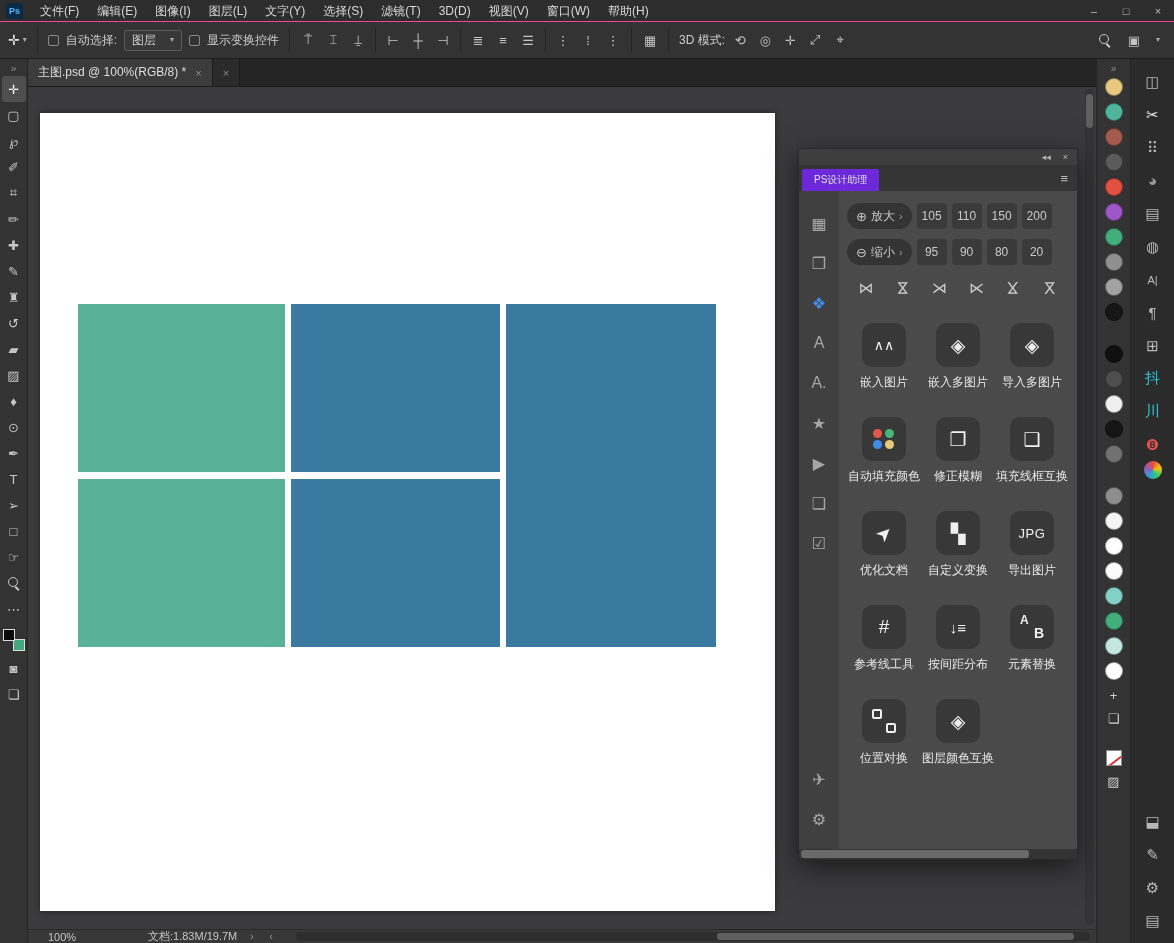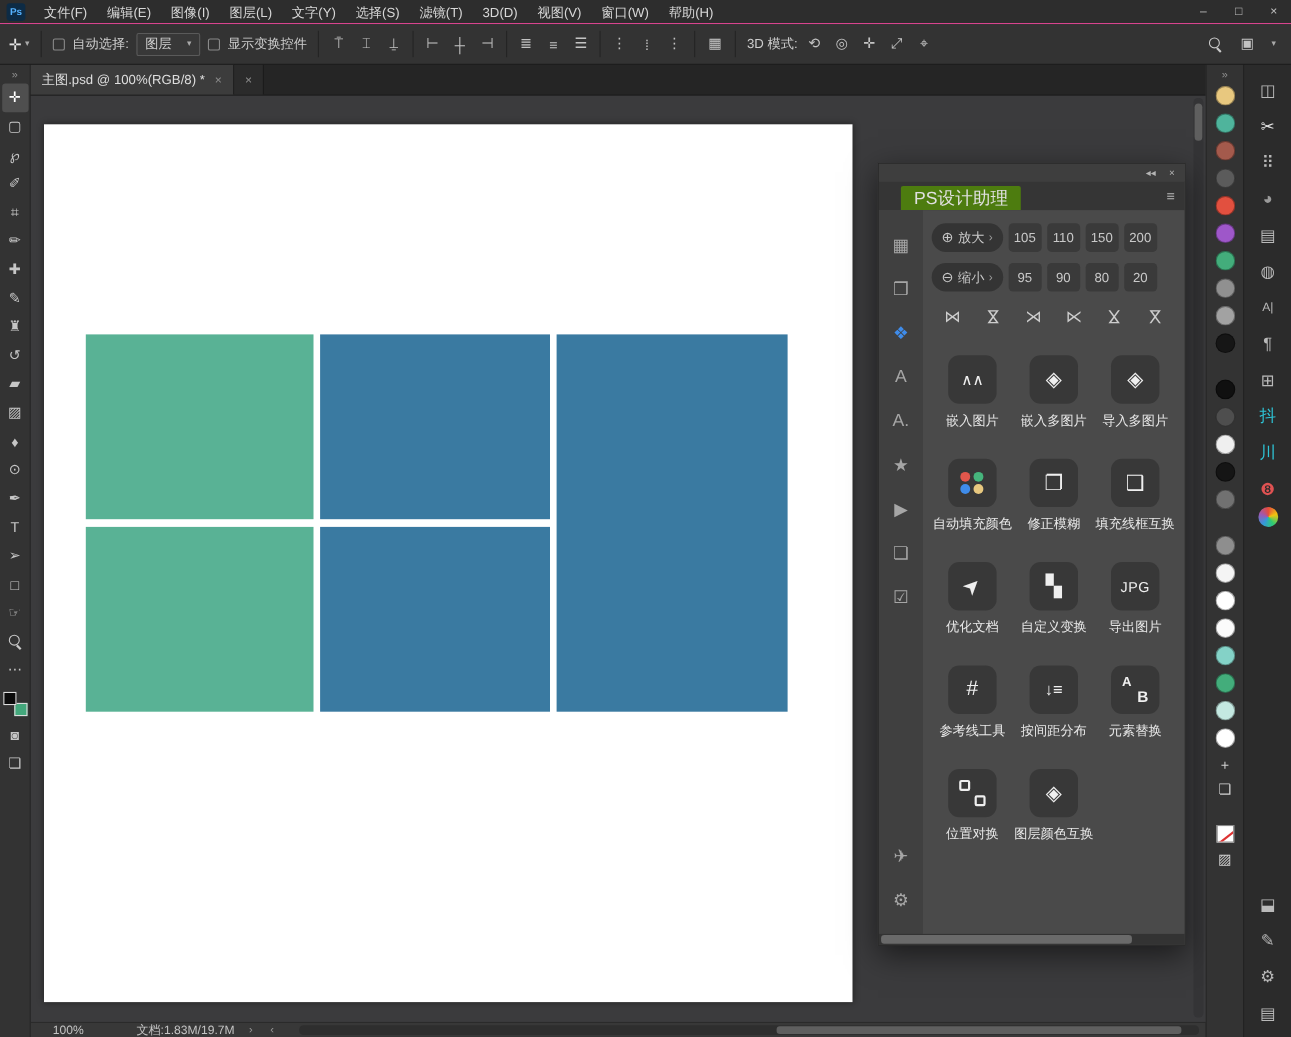--- a/index.html
+++ b/index.html
@@ -71,7 +71,7 @@
 .plugin-panel{position:absolute;left:770px;top:61px;width:280px;height:712px;background:#4a4a4a;border:1px solid #2a2a2a;box-shadow:0 8px 26px rgba(0,0,0,.55);display:flex;flex-direction:column}
 .pp-collapse-row{height:16px;background:#3e3e3e;display:flex;justify-content:flex-end;align-items:center;gap:12px;padding:0 9px;color:#b5b5b5;font-size:9px;flex:none}
 .pp-titlebar{height:26px;background:#353535;display:flex;align-items:flex-end;flex:none}
-.pp-tab{height:22px;background:#4d7c0f;padding:0 12px;font-size:16px;color:#e0e0e0;display:flex;align-items:center;margin-left:20px;border-radius:2px 2px 0 0}
+.pp-tab{height:22px;background:#6d28d9;padding:0 12px;font-size:10px;color:#e0e0e0;display:flex;align-items:center;margin-left:3px;border-radius:2px 2px 0 0}
 .pp-menu{margin-left:auto;color:#b8b8b8;padding:0 9px;font-size:13px;align-self:center}
 .pp-body{flex:1;display:flex;min-height:0}
 .pp-sidebar{width:40px;background:#404040;display:flex;flex-direction:column;align-items:center;padding:12px 0 10px;flex:none}

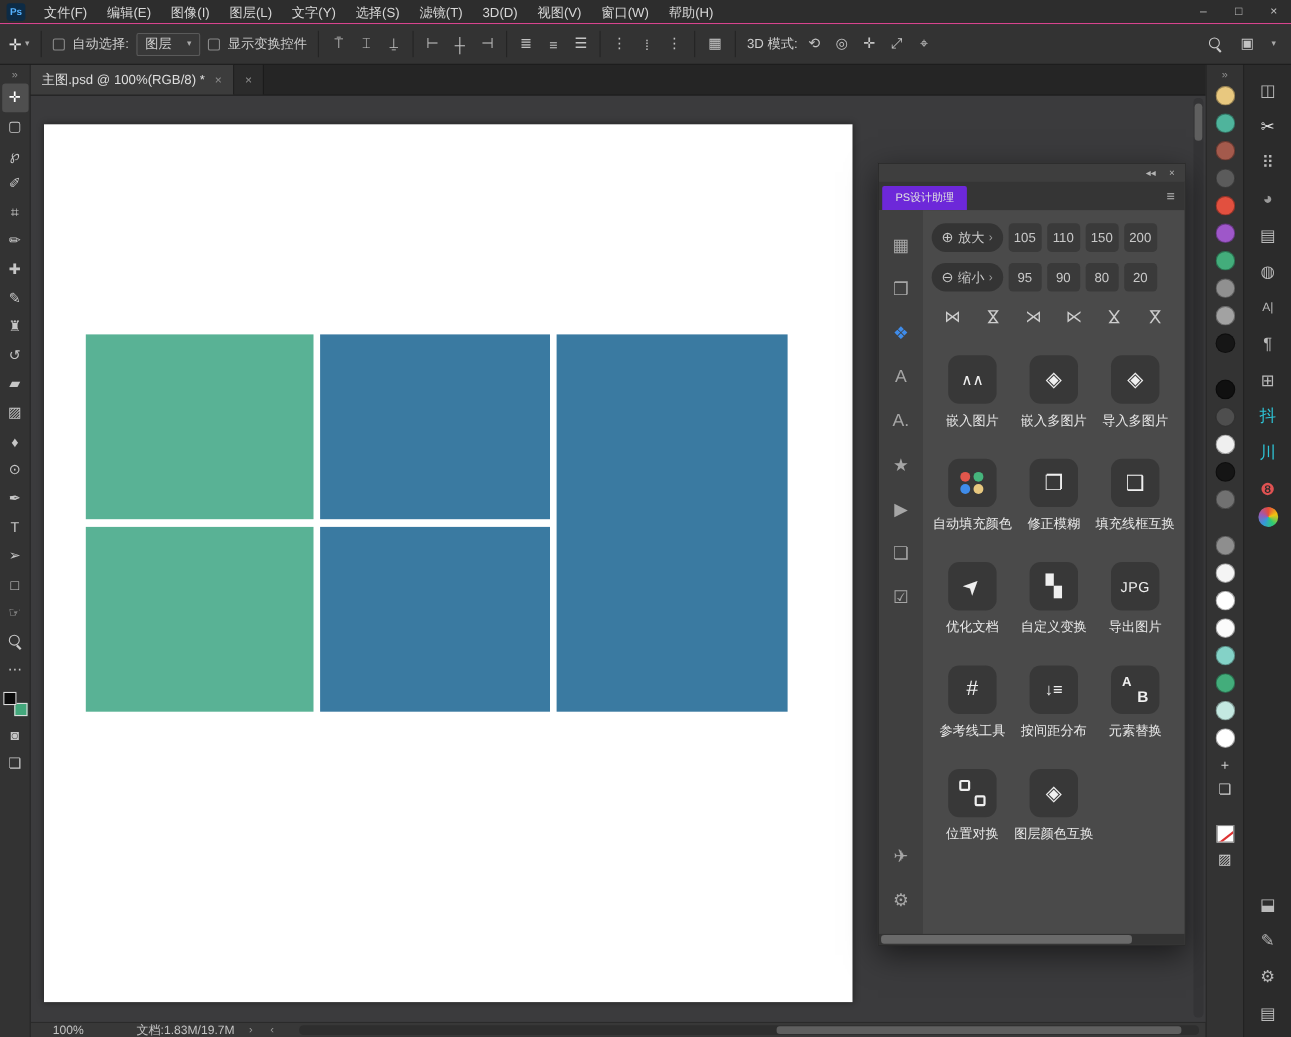--- a/index.html
+++ b/index.html
@@ -51,7 +51,7 @@
 
 .statusbar{height:14px;background:#383838;border-top:1px solid #2a2a2a;display:flex;align-items:center;font-size:11px;color:#c4c4c4;padding-left:20px;gap:10px}
 .sb-zoom{width:46px}
-.sb-doc{margin-left:20px;white-space:nowrap}
+.sb-doc{margin-left:44px;white-space:nowrap}
 .sb-chev{color:#9a9a9a;font-size:10px;padding:0 3px}
 .hscroll{flex:1;height:9px;margin:0 6px 0 10px;background:#2e2e2e;border-radius:4px;position:relative}
 .hthumb{position:absolute;left:53%;width:45%;top:1px;bottom:1px;background:#5f5f5f;border-radius:3px;display:block}

